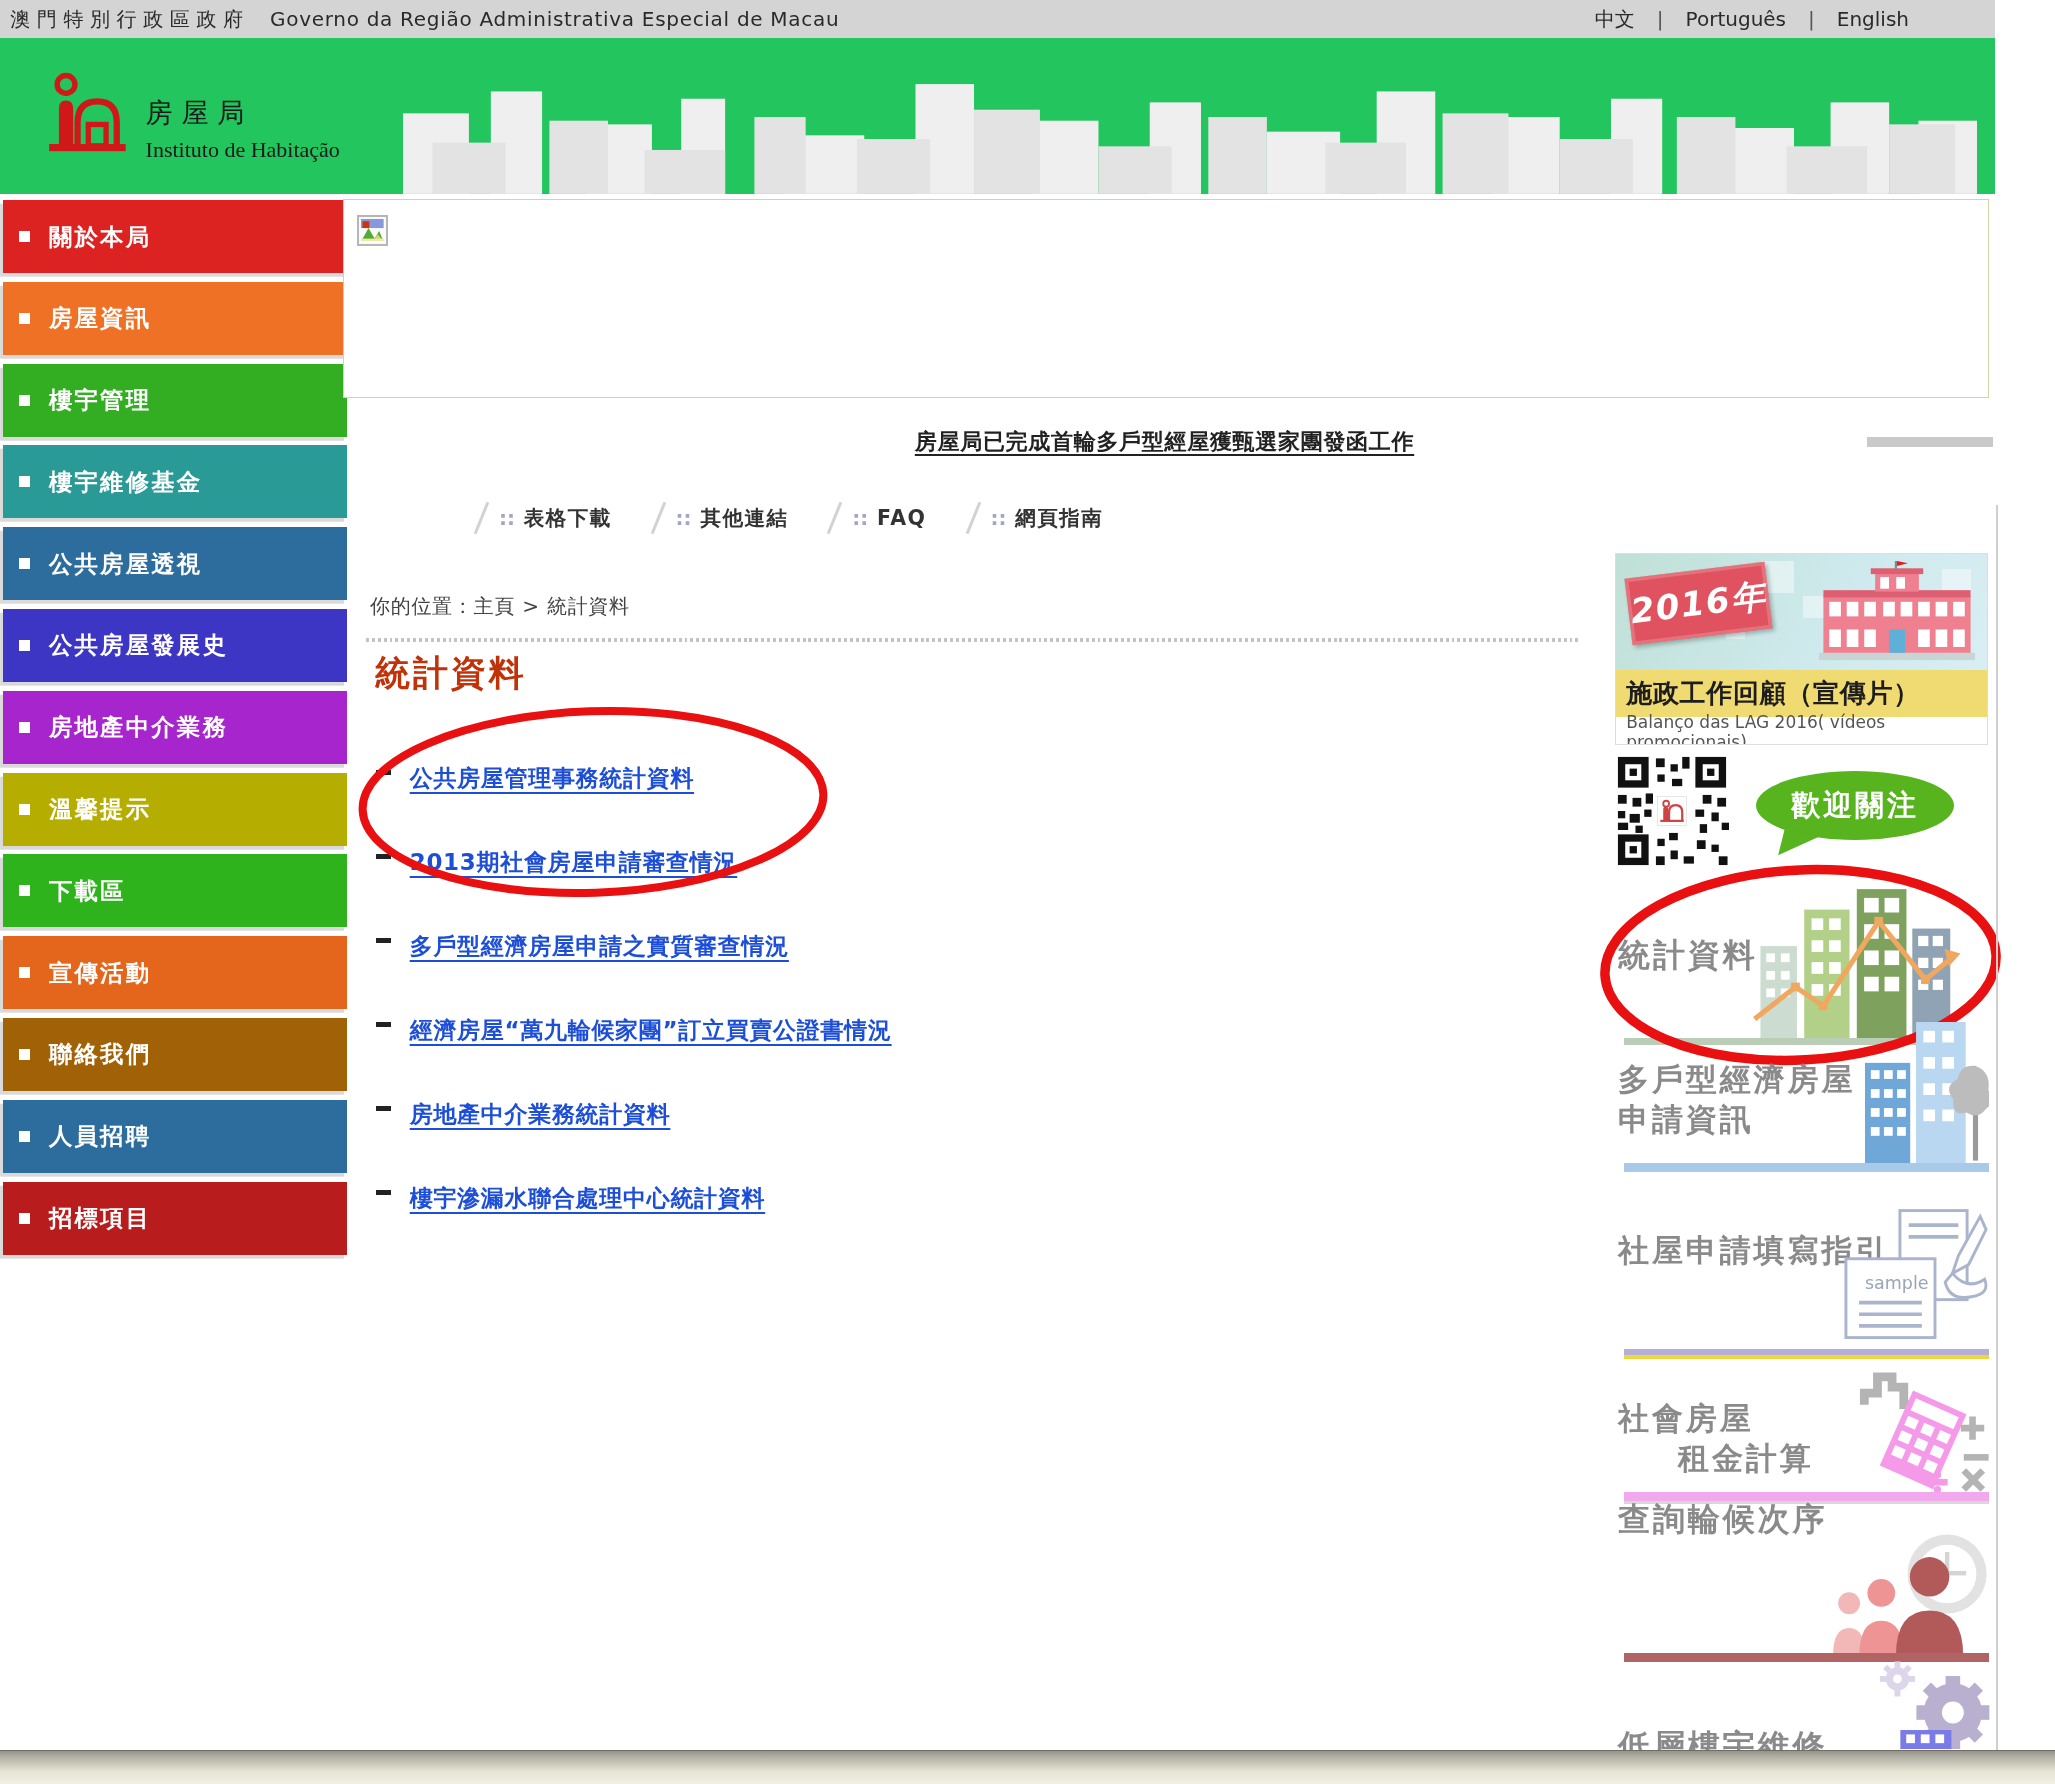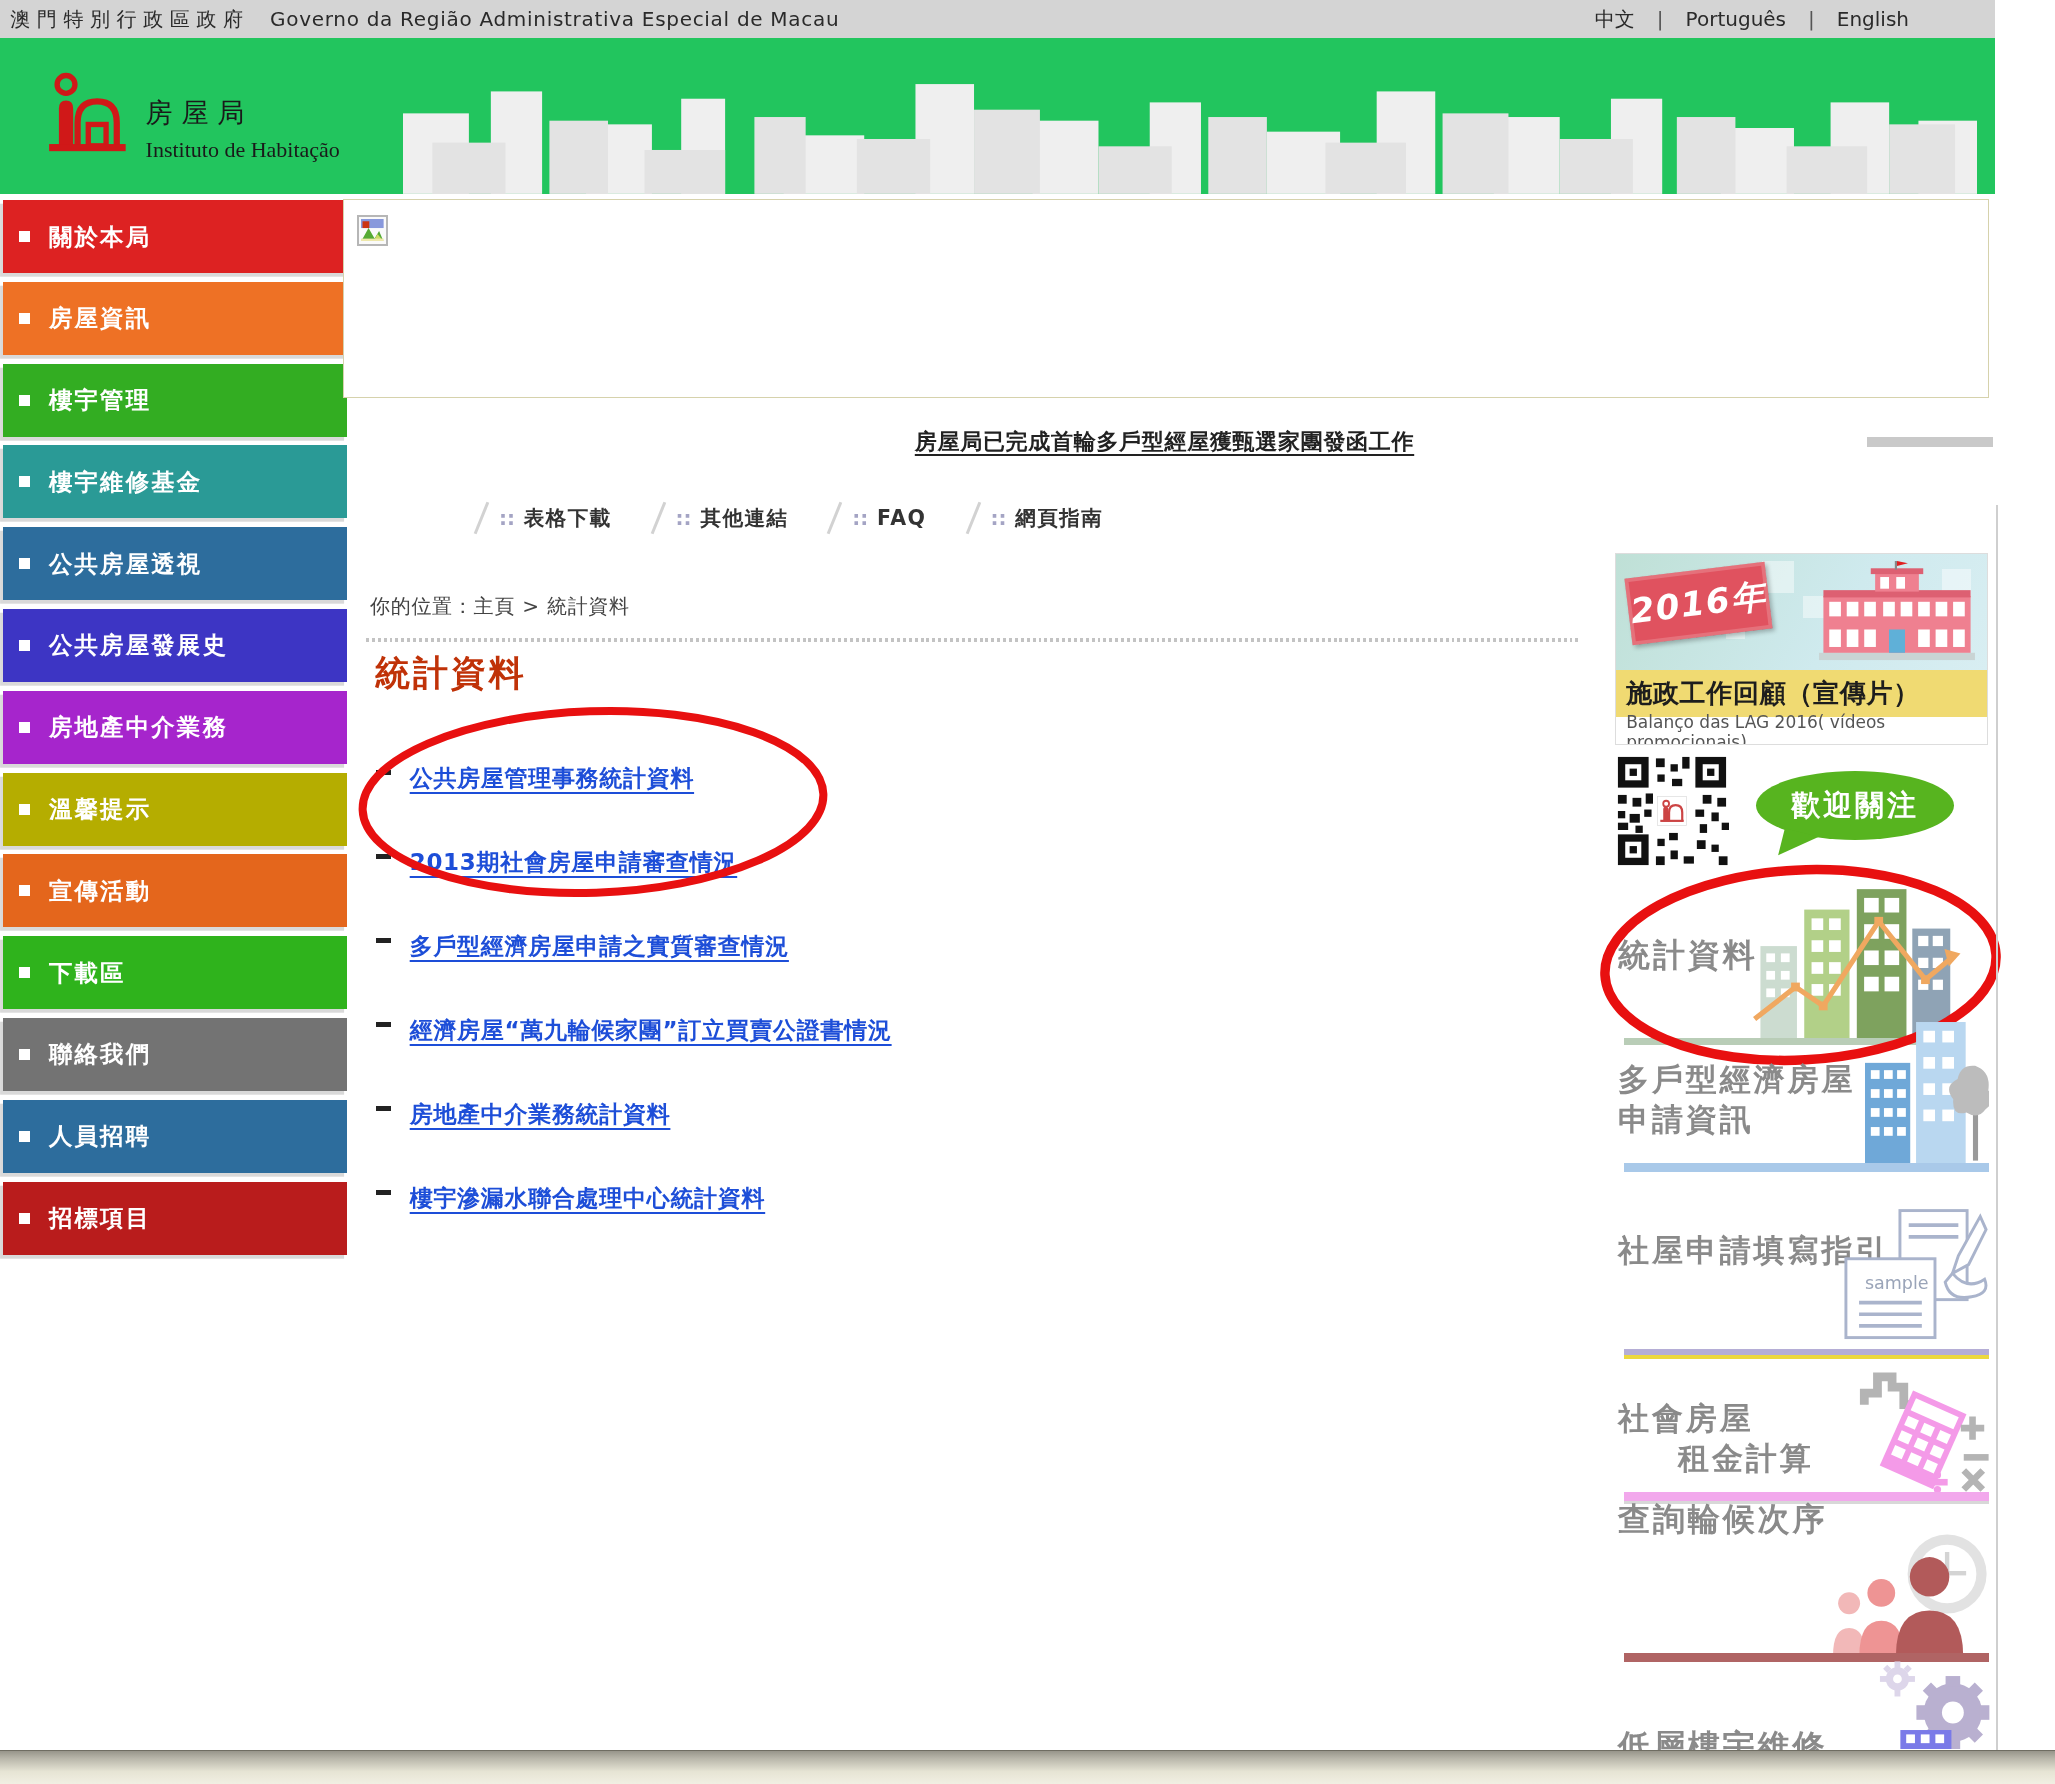--- a/index.html
+++ b/index.html
@@ -204,13 +204,13 @@
         <span class="bullet"></span>
         <span class="side-label">溫馨提示</span>
       </a>
+      <a class="side-item" style="background: rgb(47, 179, 28);">
+        <span class="bullet"></span>
+        <span class="side-label">下載區</span>
+      </a>
       <a class="side-item" style="background: rgb(228, 102, 28);">
         <span class="bullet"></span>
         <span class="side-label">宣傳活動</span>
-      </a>
-      <a class="side-item" style="background: rgb(47, 179, 28);">
-        <span class="bullet"></span>
-        <span class="side-label">下載區</span>
       </a>
       <a class="side-item" style="background: #737373; margin-top: 8px;">
         <span class="bullet"></span>

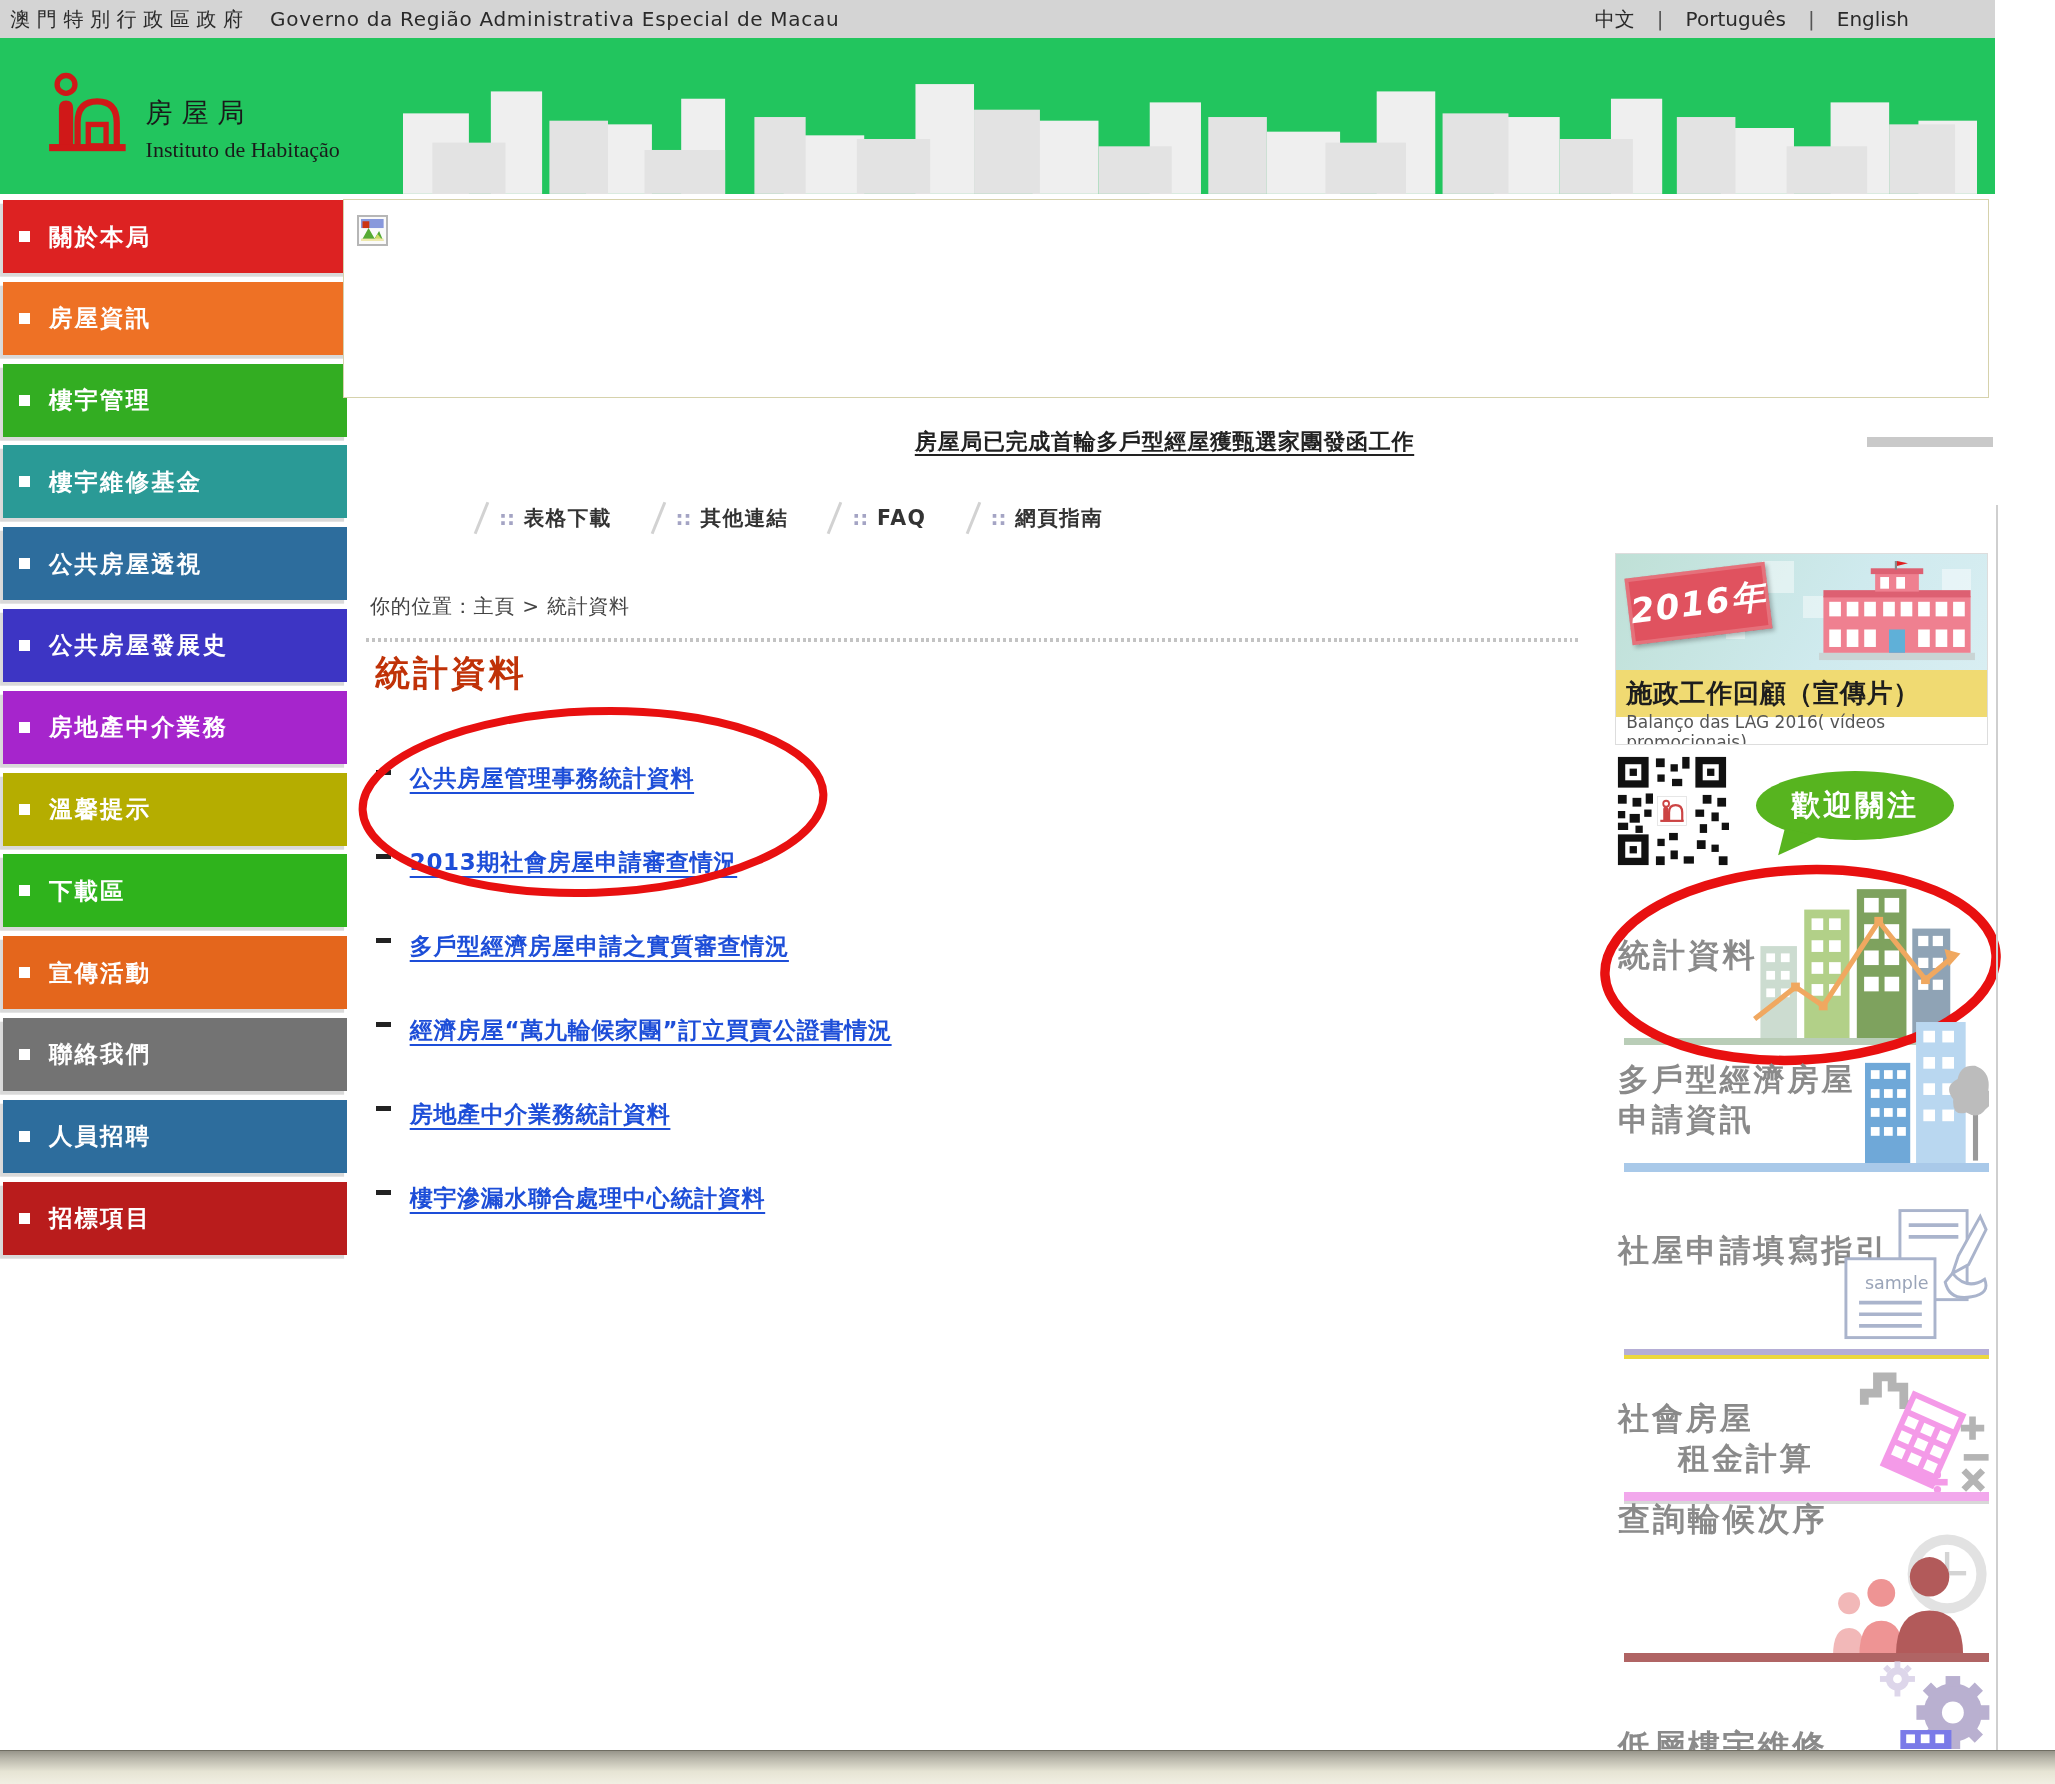--- a/index.html
+++ b/index.html
@@ -212,7 +212,7 @@
         <span class="bullet"></span>
         <span class="side-label">宣傳活動</span>
       </a>
-      <a class="side-item" style="background: #737373; margin-top: 8px;">
+      <a class="side-item" style="background: #a16207; margin-top: 8px;">
         <span class="bullet"></span>
         <span class="side-label">聯絡我們</span>
       </a>

